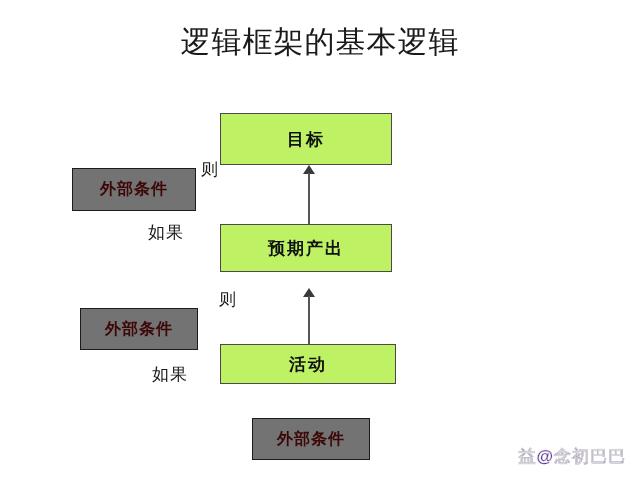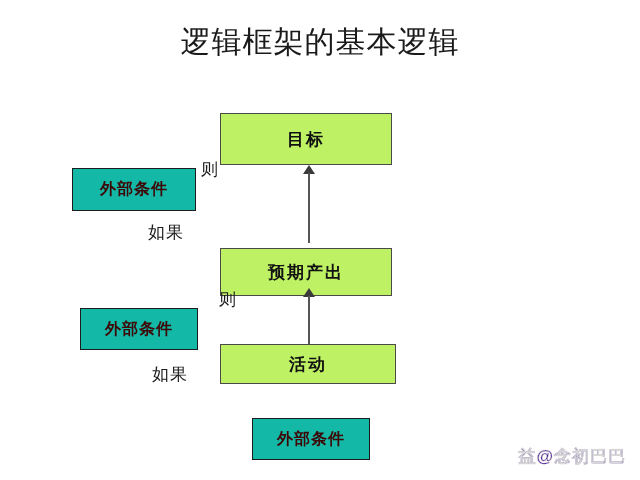--- a/index.html
+++ b/index.html
@@ -50,7 +50,7 @@
     letter-spacing: 2px;
   }
   .box-red {
-    background: #14b8a6;
+    background: #737373;
     border: 1px solid #1c1c1c;
     font-family: "Liberation Serif", "DejaVu Serif", serif;
     font-size: 16px;

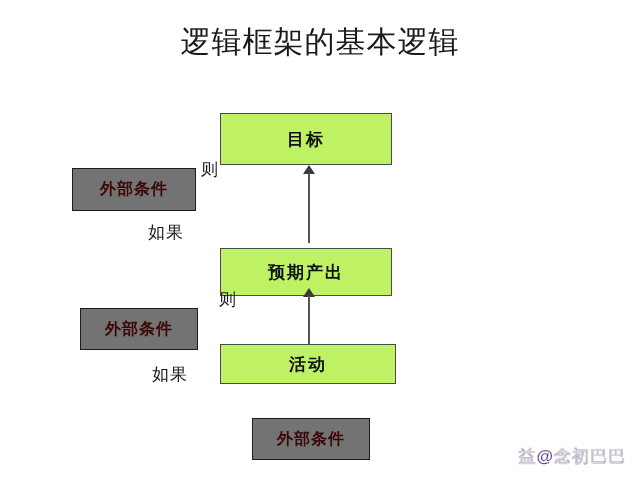--- a/index.html
+++ b/index.html
@@ -122,7 +122,7 @@
     <div class="arrow-shaft" style="top:8px; height:70px;"></div>
   </div>
 
-  <div class="box box-blue" style="left:220px; top:248px; width:172px; height:48px;">
+  <div class="box box-blue" style="left:220px; top:224px; width:172px; height:48px;">
     <span>预期产出</span>
   </div>
 

